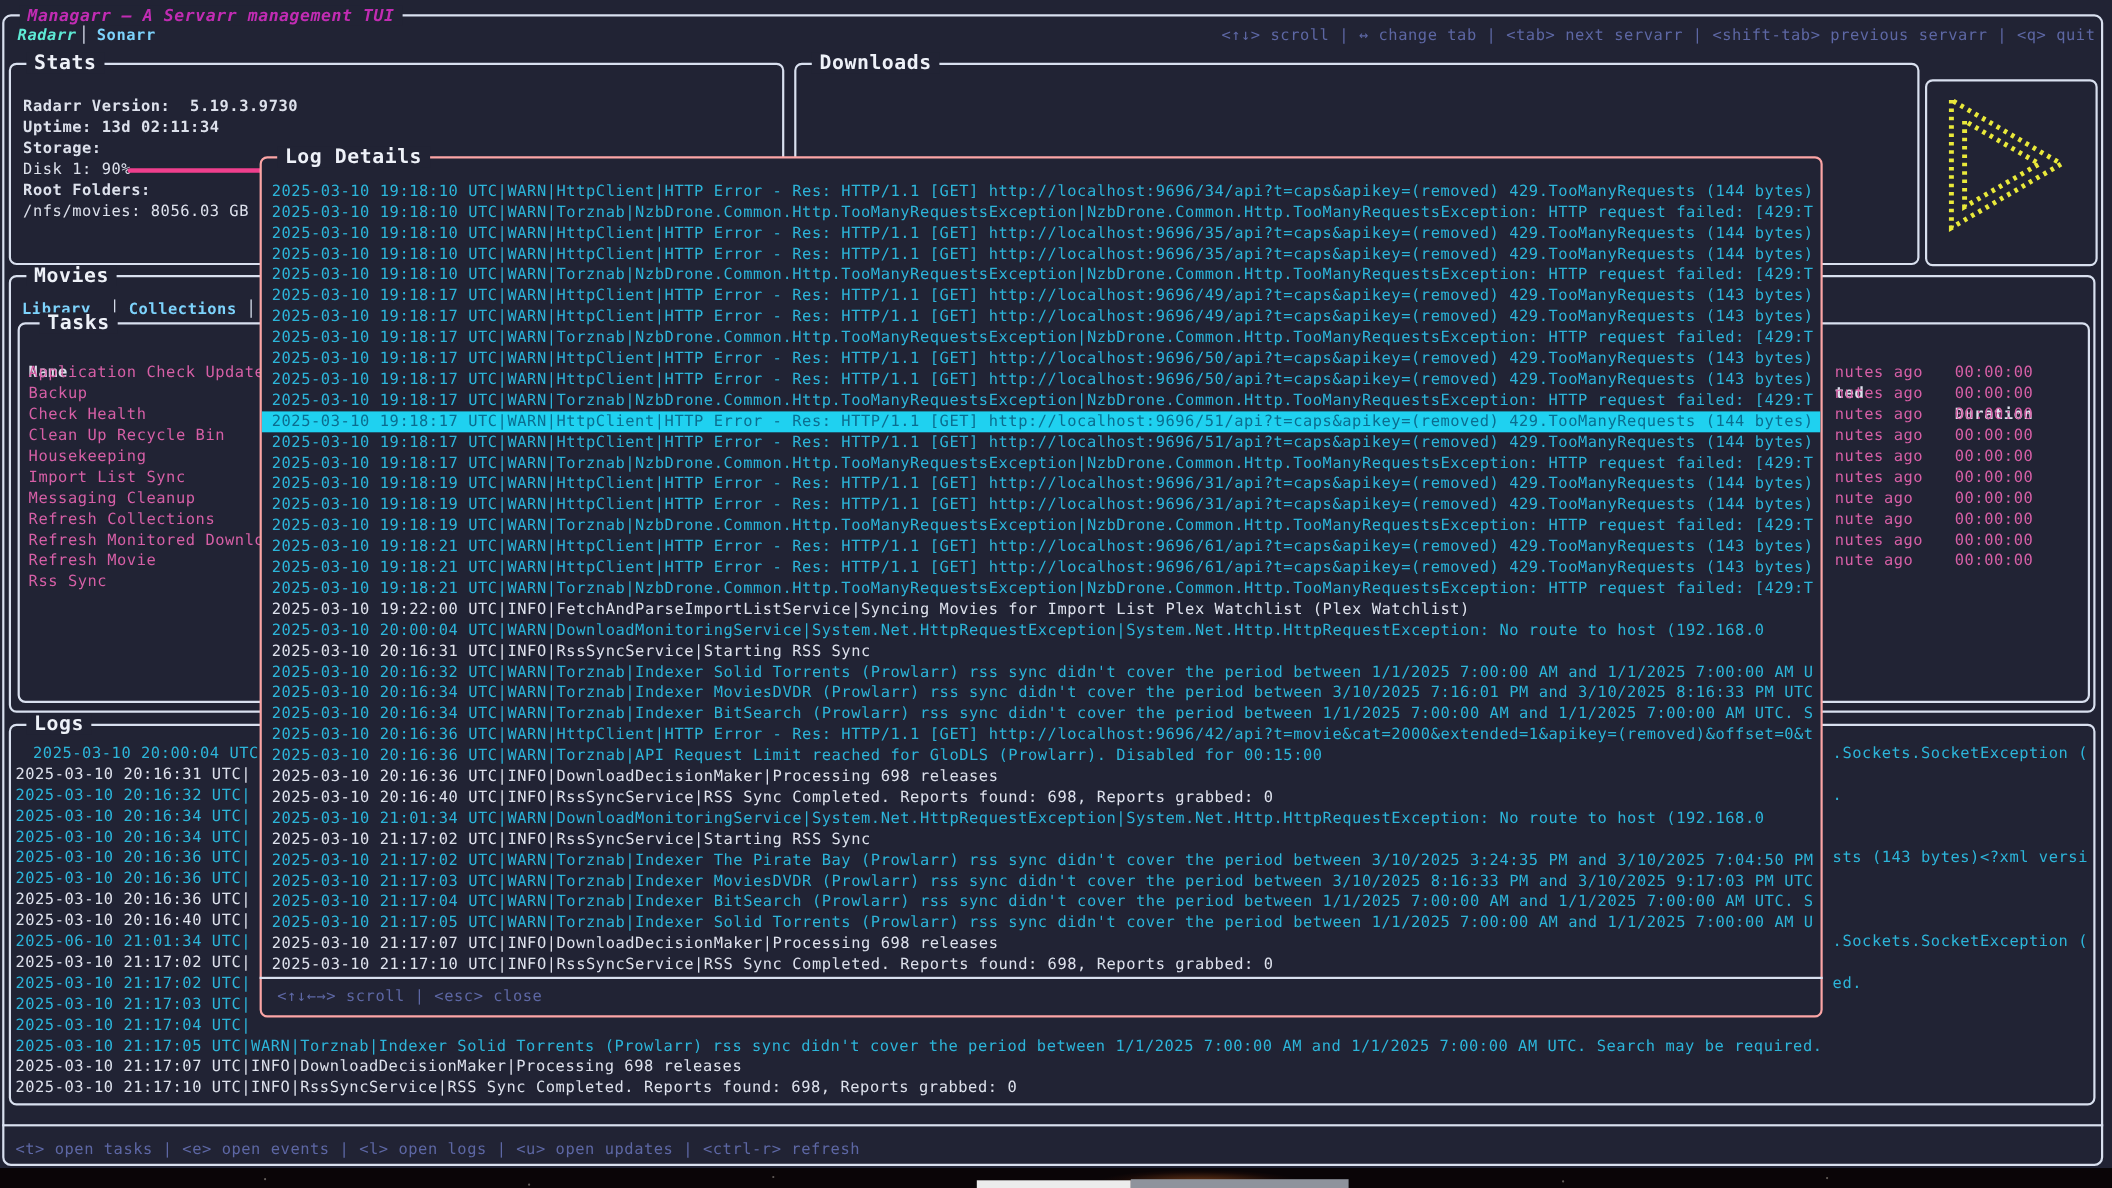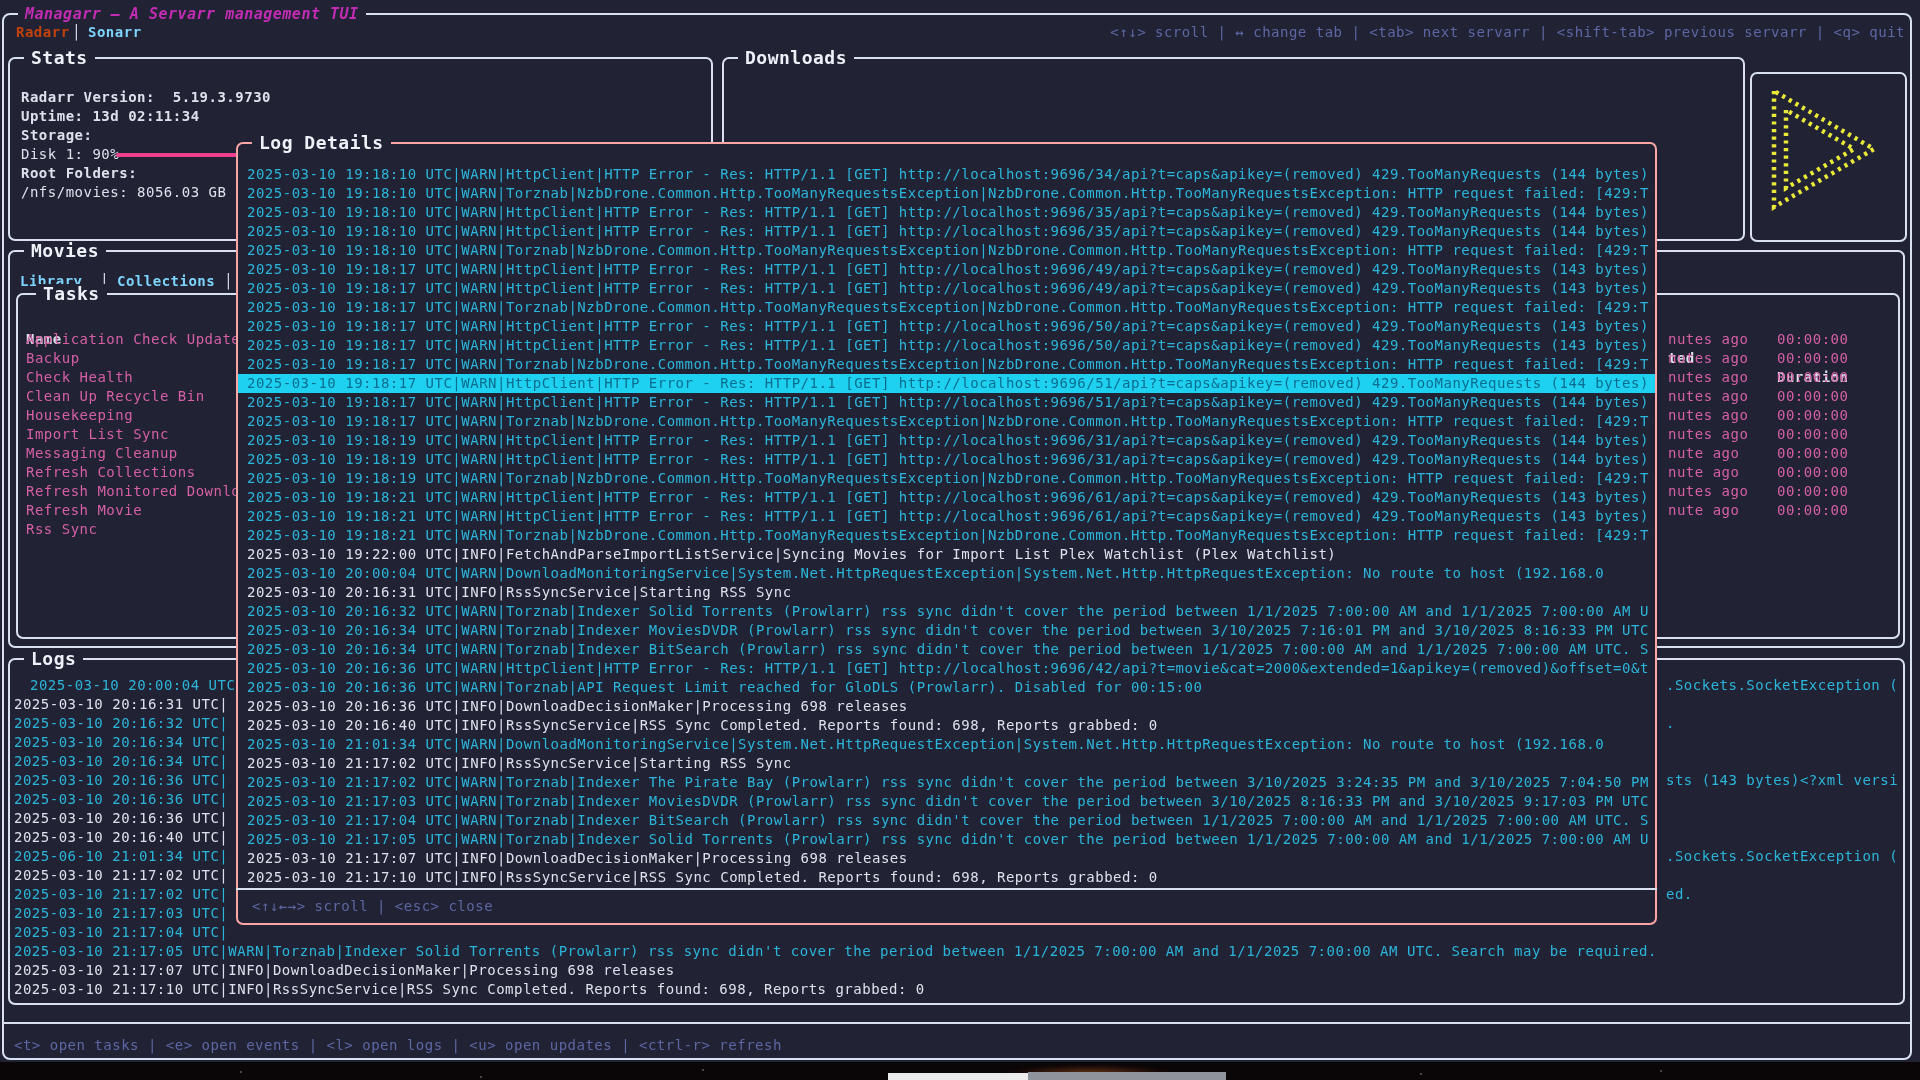--- a/index.html
+++ b/index.html
@@ -18,7 +18,7 @@
   .info{color:#dde1ec;}
   .pink{color:#d65fa6;}
   .slate{color:#5d67a4;}
-  .cyan-tab{color:#c2410c;font-weight:700;}
+  .cyan-tab{color:#5eead4;font-weight:700;font-style:italic;}
   .white-tab{color:#7dd3fc;font-weight:700;}
   .apptitle{position:absolute;left:18px;top:5px;background:#212334;padding:0 7px;
             color:#c12cb3;font-weight:700;font-style:italic;font-size:15px;letter-spacing:.5px;white-space:pre;}

